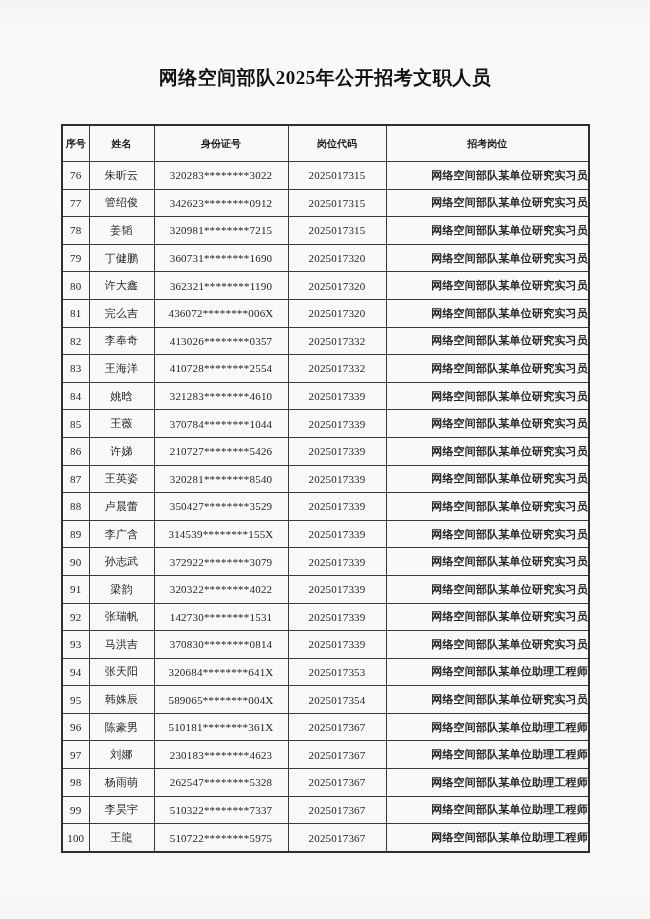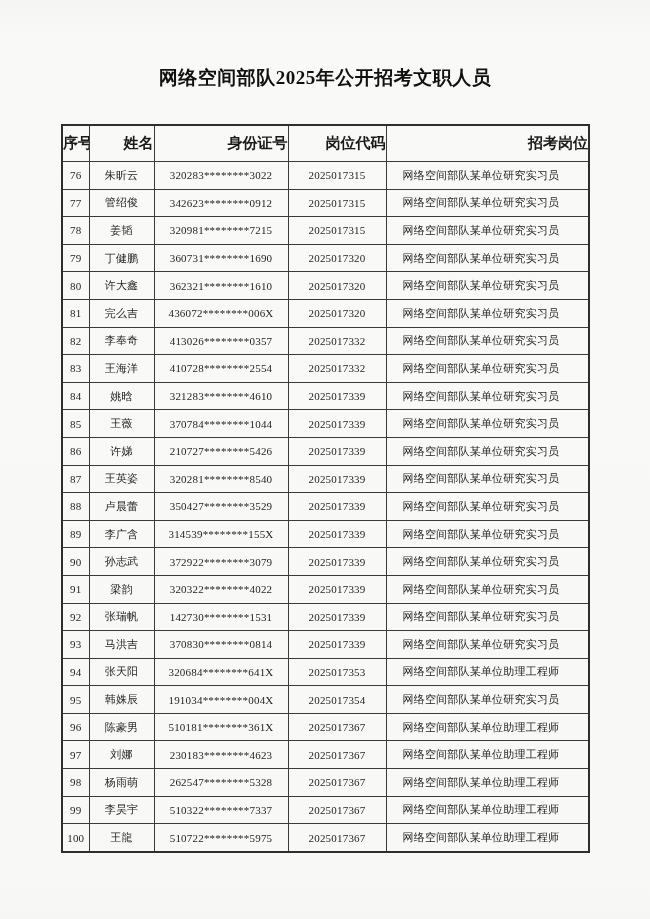--- a/index.html
+++ b/index.html
@@ -53,10 +53,9 @@
   }
   table.roster thead th {
     height: 35px;
-    font-size: 15px;
+    font-size: 10px;
     font-weight: bold;
     color: #1a1a1a;
-    text-align: right;
   }
   table.roster tbody td {
     height: 26.6px;

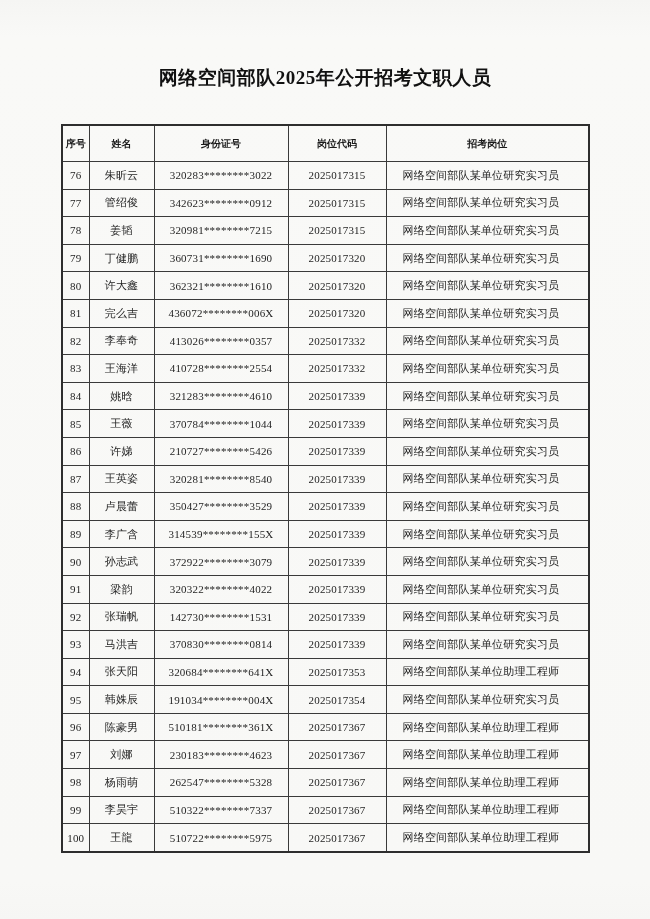--- a/index.html
+++ b/index.html
@@ -62,8 +62,9 @@
     letter-spacing: 0.2px;
   }
   table.roster tbody td.col-post {
-    text-align: left;
+    text-align: right;
     padding-left: 16px;
+    font-weight: bold;
   }
   col.c-idx  { width: 27px; }
   col.c-name { width: 65px; }

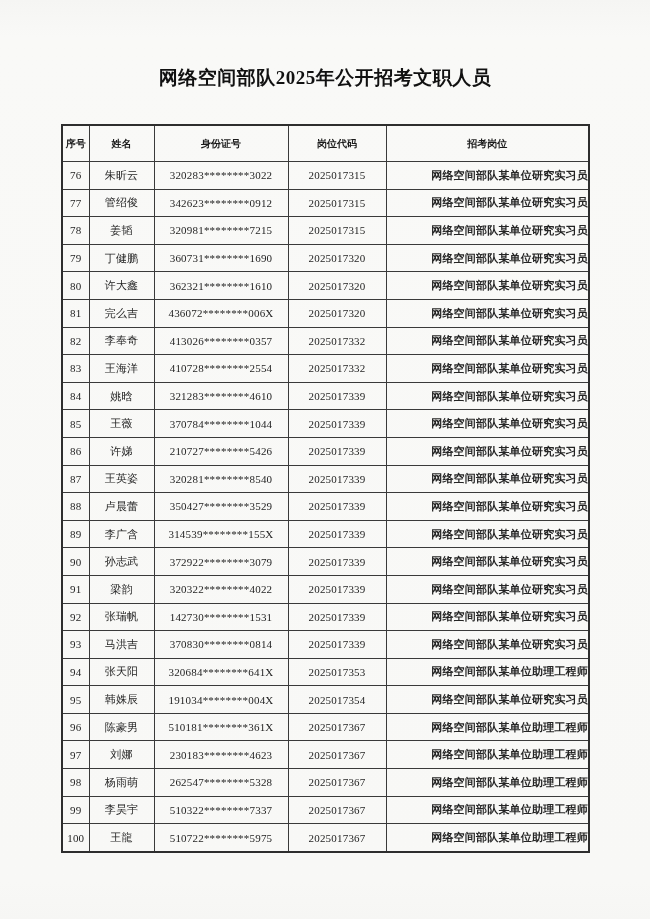--- a/index.html
+++ b/index.html
@@ -130,7 +130,7 @@
         <tr>
           <td>80</td>
           <td>许大鑫</td>
-          <td>362321********1610</td>
+          <td>362321********1190</td>
           <td>2025017320</td>
           <td class="col-post">网络空间部队某单位研究实习员</td>
         </tr>

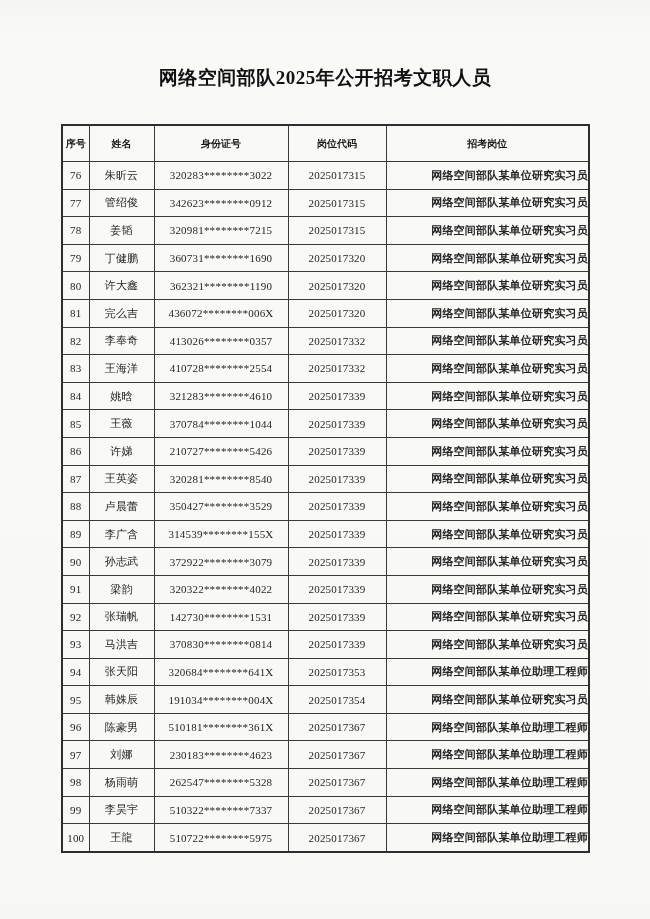--- a/index.html
+++ b/index.html
@@ -235,7 +235,7 @@
         <tr>
           <td>95</td>
           <td>韩姝辰</td>
-          <td>191034********004X</td>
+          <td>589065********004X</td>
           <td>2025017354</td>
           <td class="col-post">网络空间部队某单位研究实习员</td>
         </tr>

